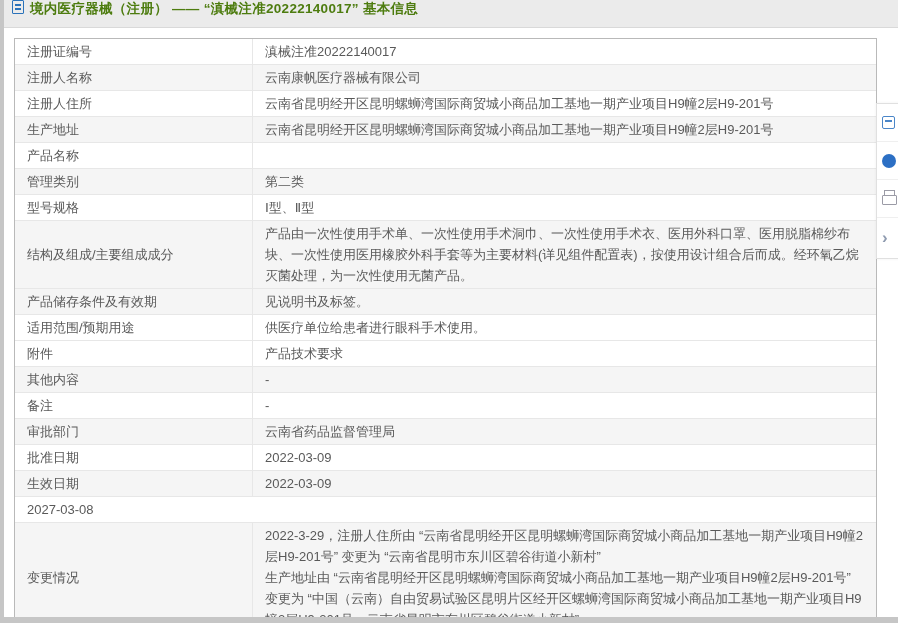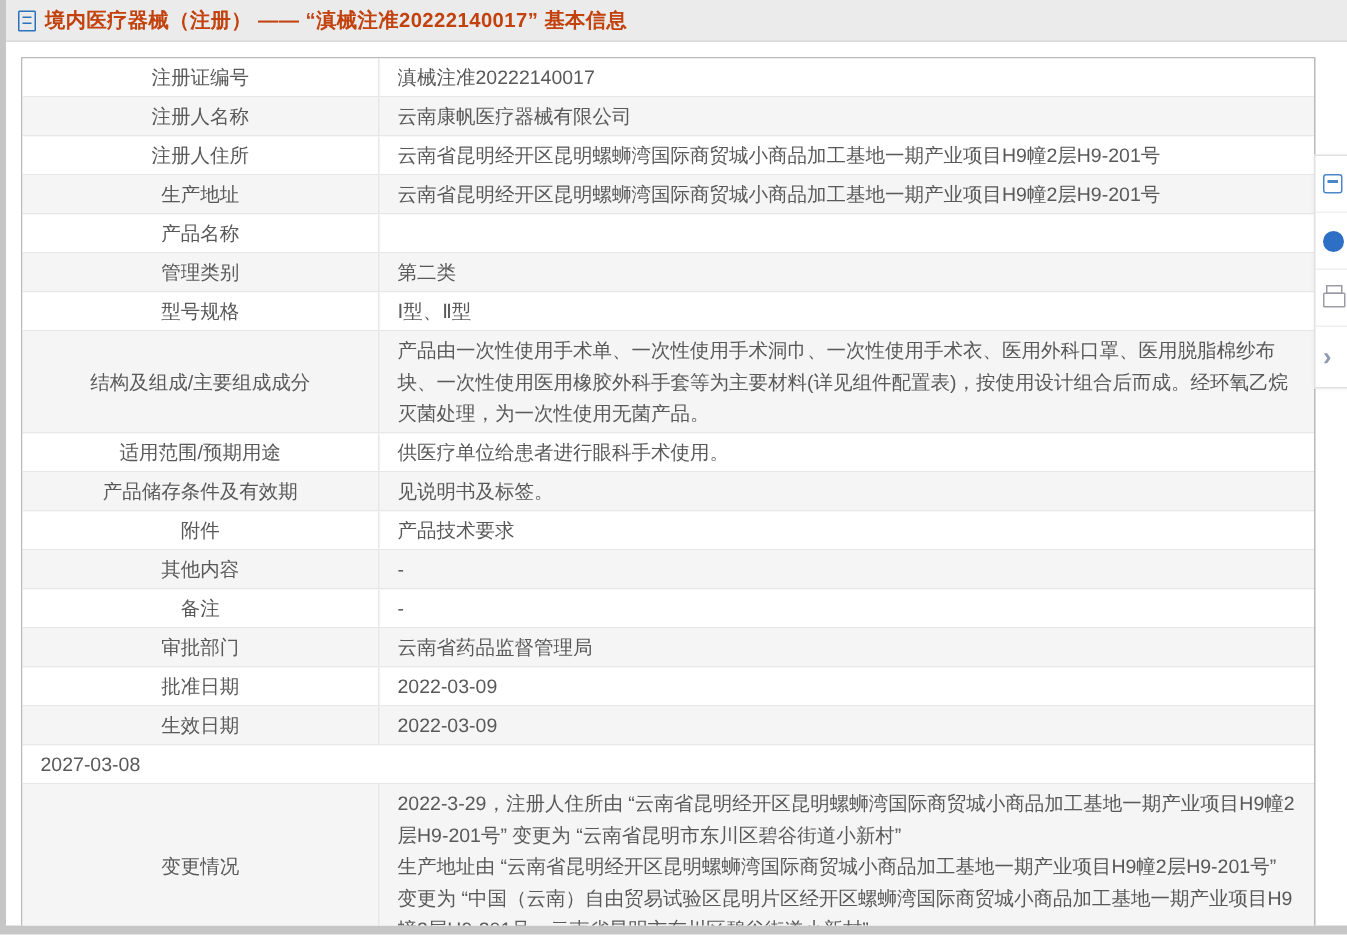--- a/index.html
+++ b/index.html
@@ -16,8 +16,8 @@
   
   .header-bar {
     height:28px; background:#ebebeb; border-bottom:1px solid #d9d9d9;
-    display:flex; align-items:center; padding-left:8px;
-    color:#c2410c; font-size:13.5px; font-weight:600; letter-spacing:.3px;
+    display:flex; align-items:flex-start; padding-left:8px;
+    color:#4d7c0f; font-size:13.5px; font-weight:600; letter-spacing:.3px;
   }
   .doc-icon {
     width:12px; height:14px; border:1.5px solid #2a72ba; border-radius:1px;

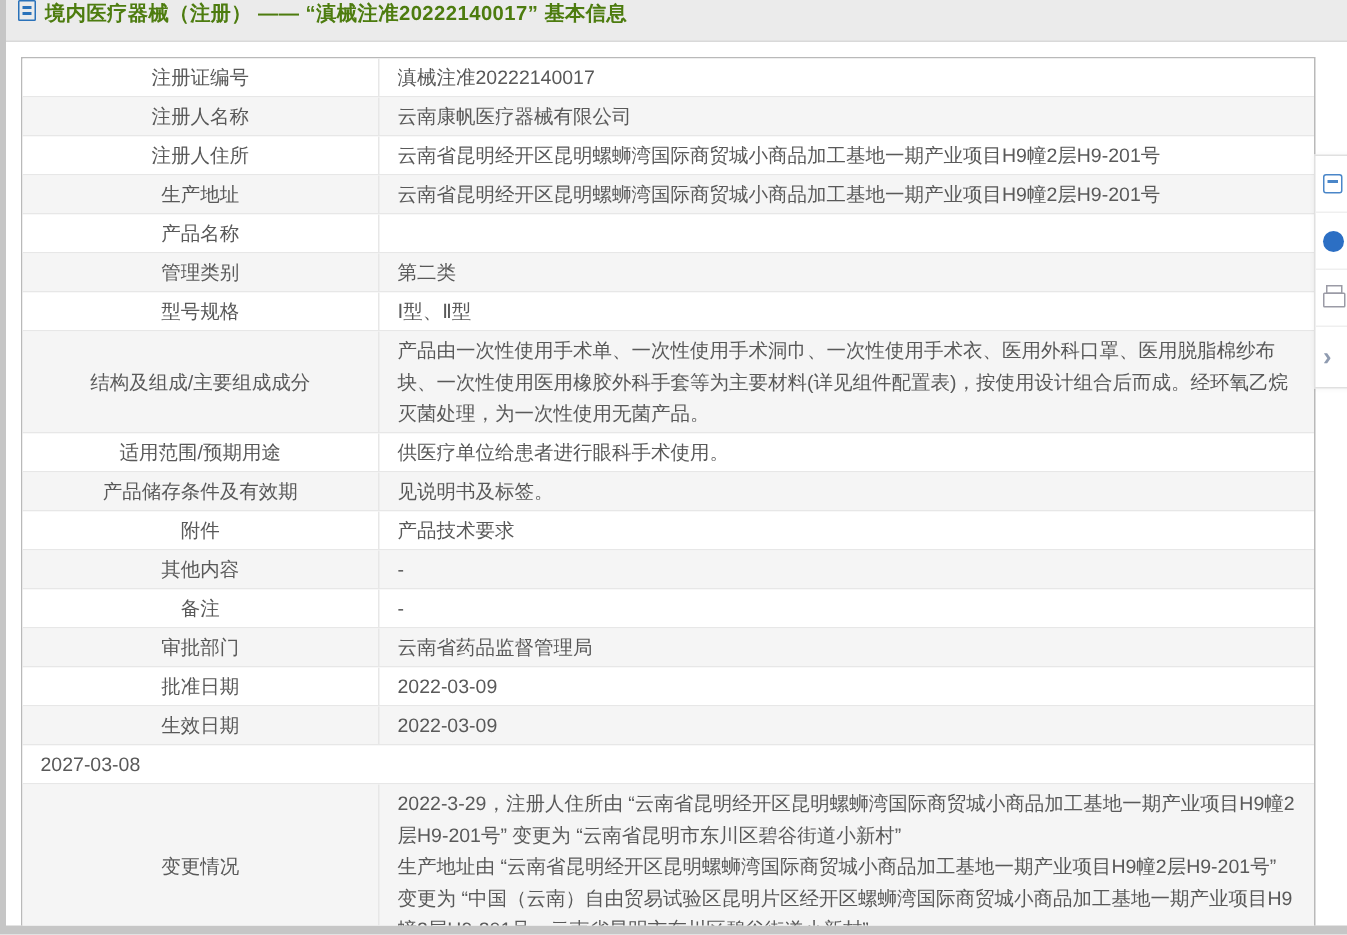--- a/index.html
+++ b/index.html
@@ -43,7 +43,7 @@
   .cell-label {
     flex:0 0 238px; text-align:right; padding:2px 12px;
     border-right:1px solid #e7e7e7; line-height:21px;
-    display:flex; align-items:center; justify-content:center;
+    display:flex; align-items:center; justify-content:flex-start;
   }
   .cell-value {
     flex:1 1 auto; padding:2px 12px; line-height:21px;

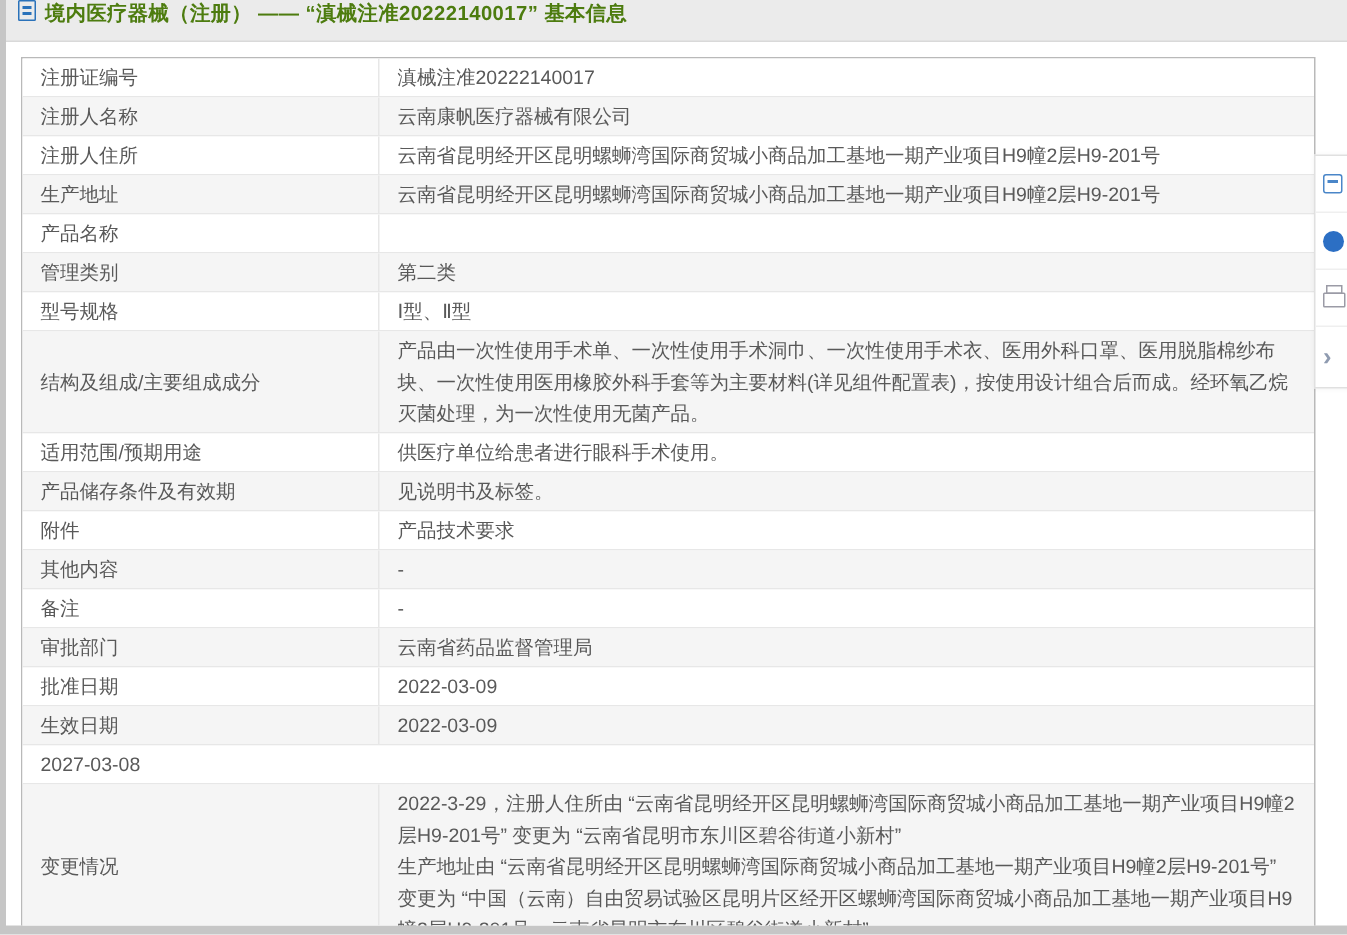--- a/index.html
+++ b/index.html
@@ -148,20 +148,20 @@
           <div>产品由一次性使用手术单、一次性使用手术洞巾、一次性使用手术衣、医用外科口罩、医用脱脂棉纱布块、一次性使用医用橡胶外科手套等为主要材料(详见组件配置表)，按使用设计组合后而成。经环氧乙烷灭菌处理，为一次性使用无菌产品。</div>
         </div>
       </div>
+      <div class="row alt">
+        <div class="cell-label">
+          <span>产品储存条件及有效期</span>
+        </div>
+        <div class="cell-value">
+          <div>见说明书及标签。</div>
+        </div>
+      </div>
       <div class="row">
         <div class="cell-label">
           <span>适用范围/预期用途</span>
         </div>
         <div class="cell-value">
           <div>供医疗单位给患者进行眼科手术使用。</div>
-        </div>
-      </div>
-      <div class="row alt">
-        <div class="cell-label">
-          <span>产品储存条件及有效期</span>
-        </div>
-        <div class="cell-value">
-          <div>见说明书及标签。</div>
         </div>
       </div>
       <div class="row">

